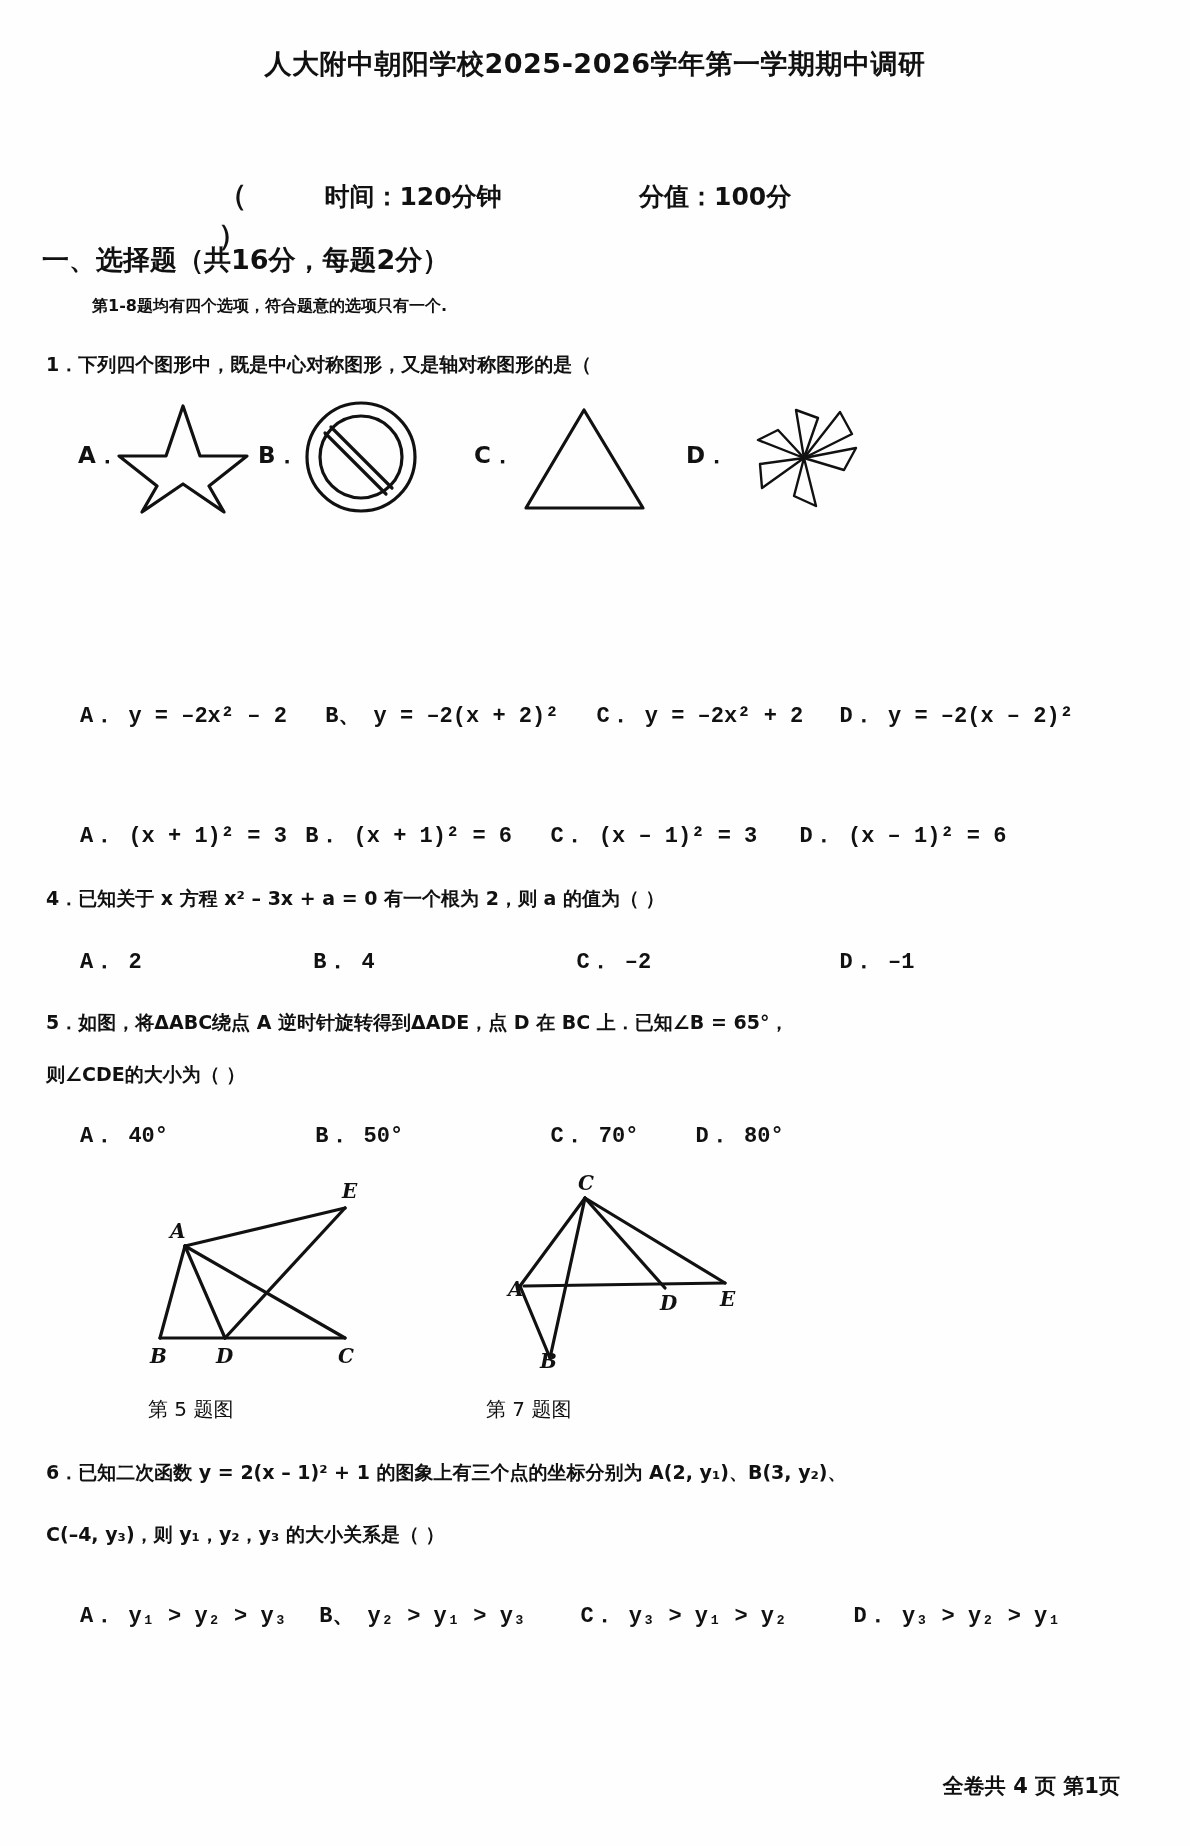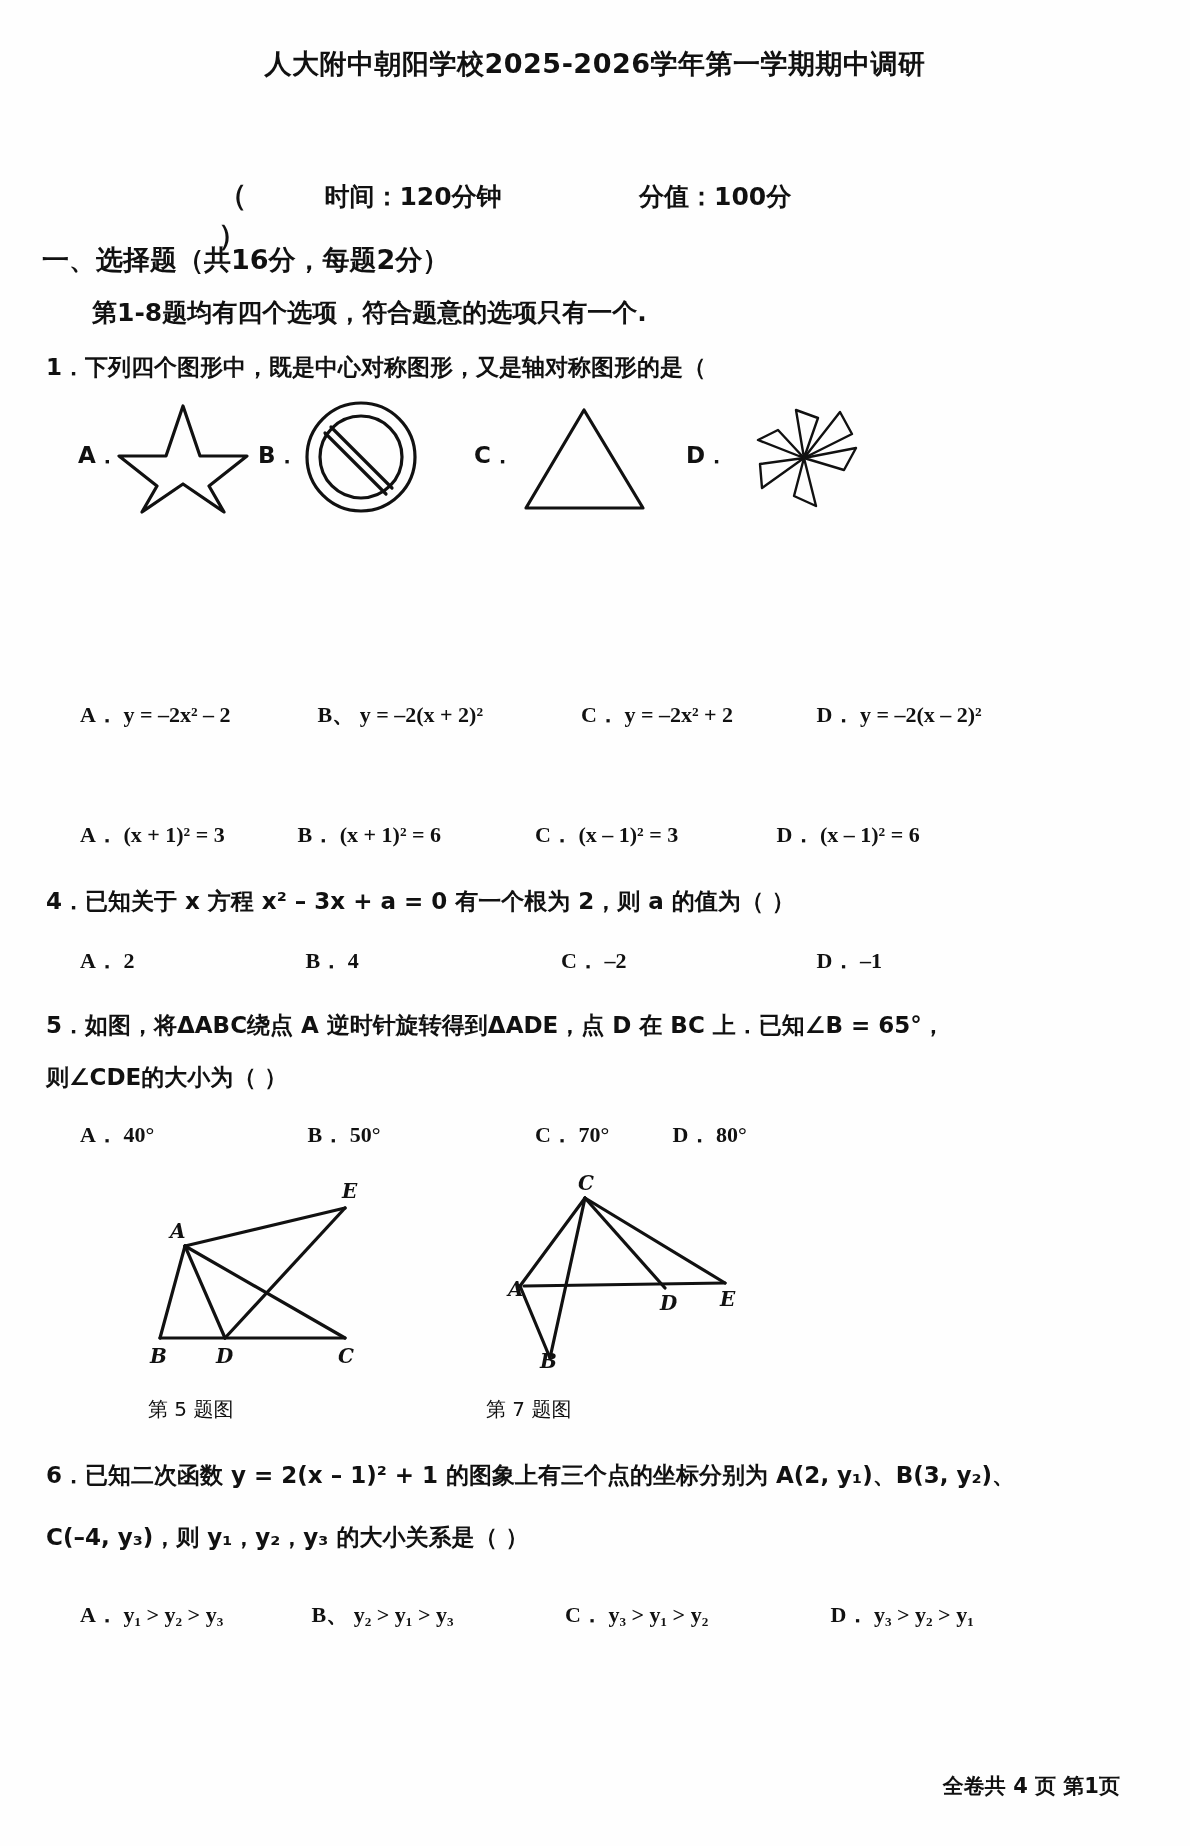--- a/index.html
+++ b/index.html
@@ -61,7 +61,7 @@
   .sec-sub {
     position: absolute;
     left: 92px; top: 296px;
-    font-size: 25px;
+    font-size: 16px;
     font-weight: bold;
     font-family: "DejaVu Sans", sans-serif;
   }

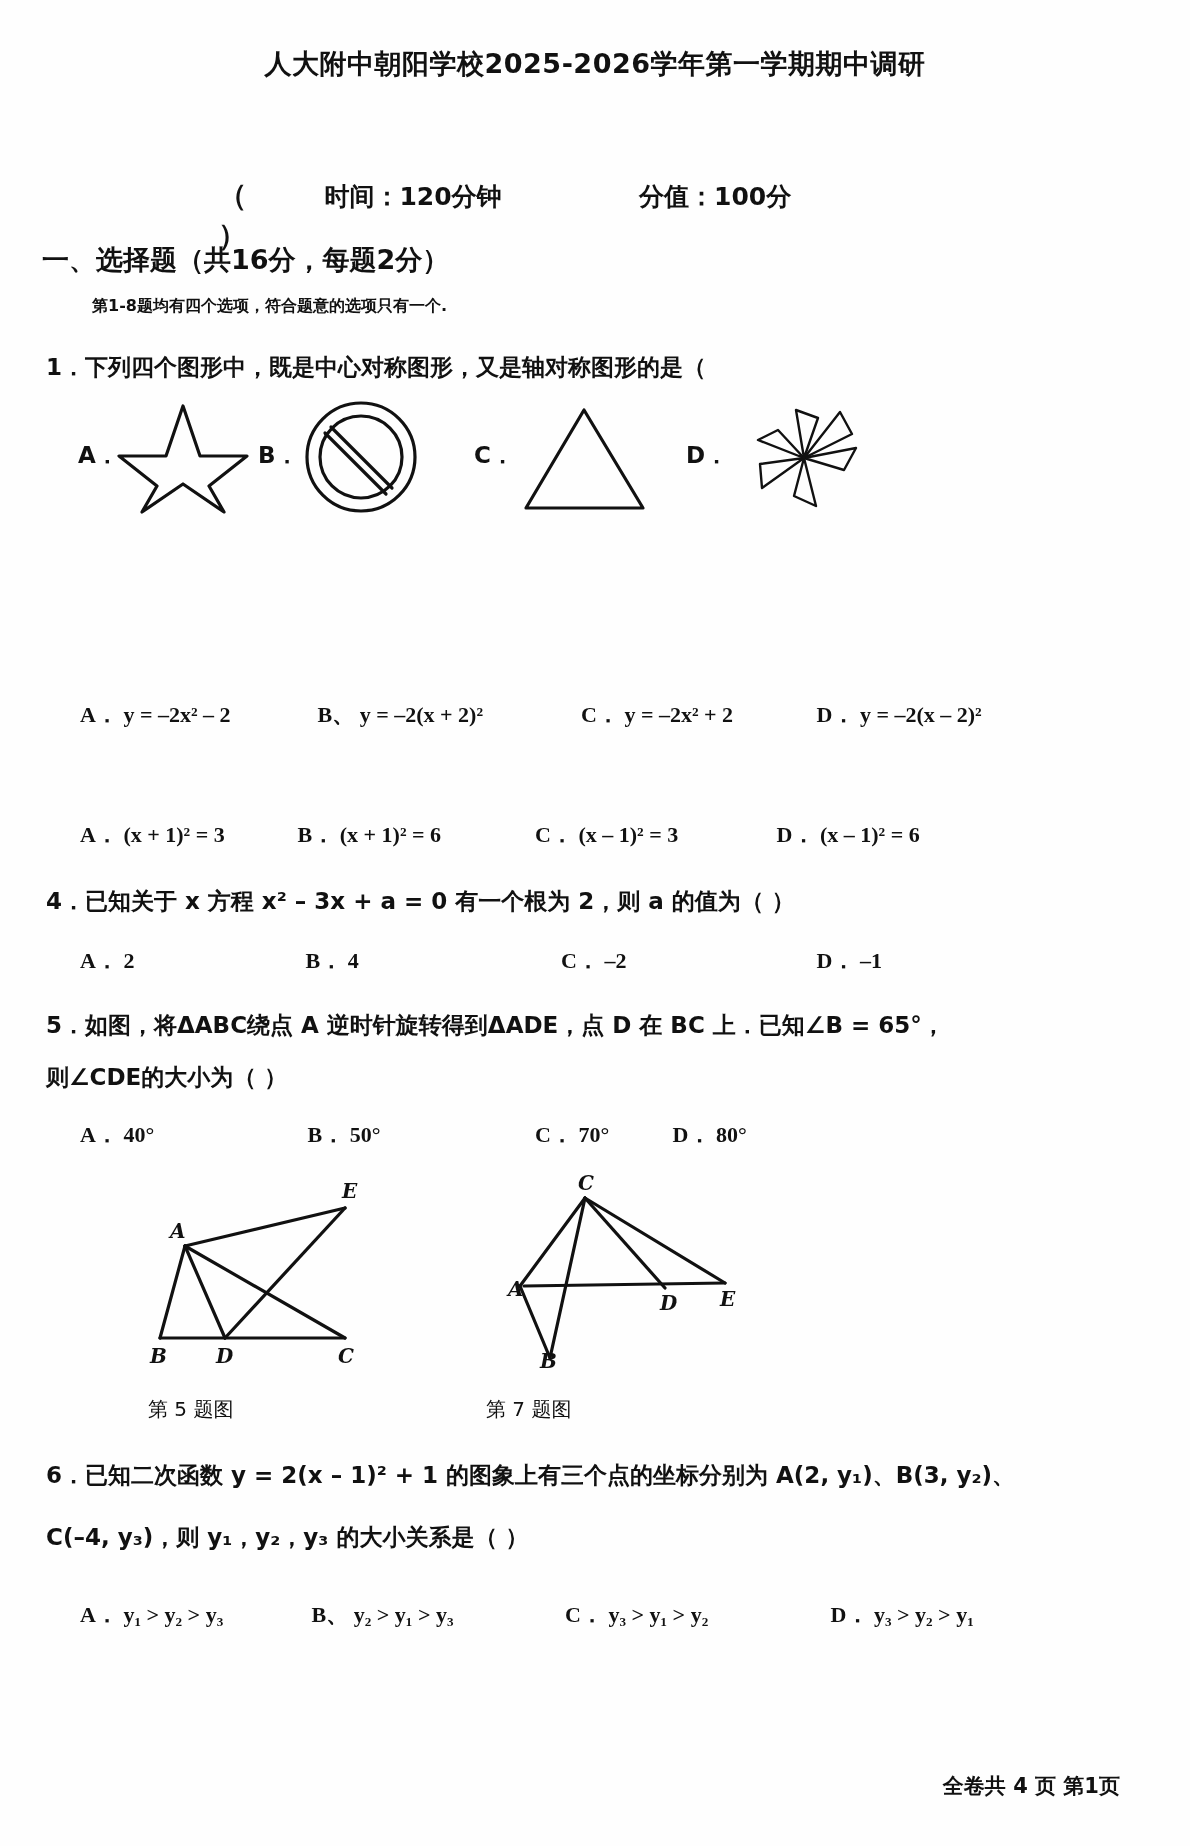--- a/index.html
+++ b/index.html
@@ -68,7 +68,7 @@
   .q {
     position: absolute;
     left: 46px;
-    font-size: 23px;
+    font-size: 19px;
     font-family: "DejaVu Sans", sans-serif;
     font-weight: 600;
   }

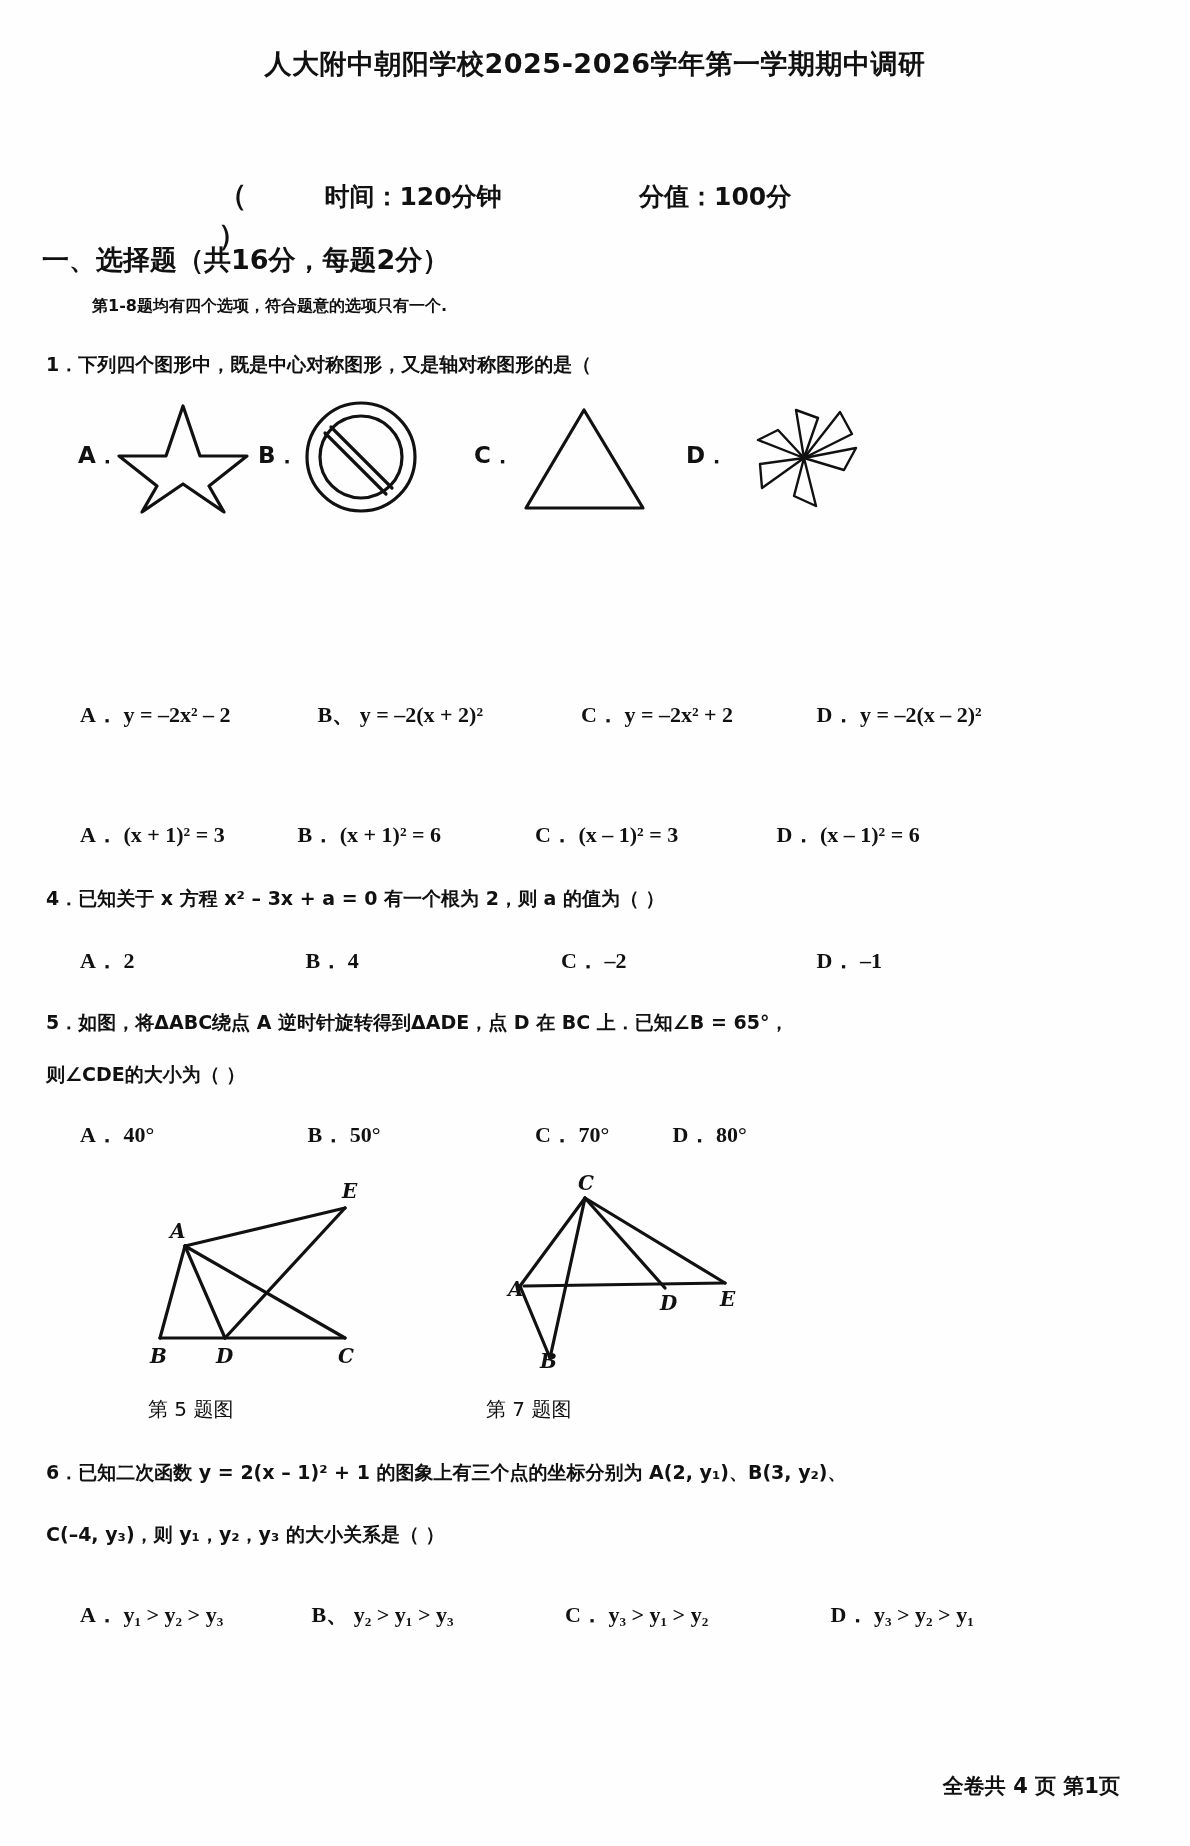--- a/index.html
+++ b/index.html
@@ -76,7 +76,7 @@
     position: absolute;
     left: 80px;
     font-size: 22px;
-    font-family: Liberation Serif, serif;
+    font-family: Liberation Mono, monospace;
     font-weight: 600;
   }
   .opts span.op { display: inline-block; }

